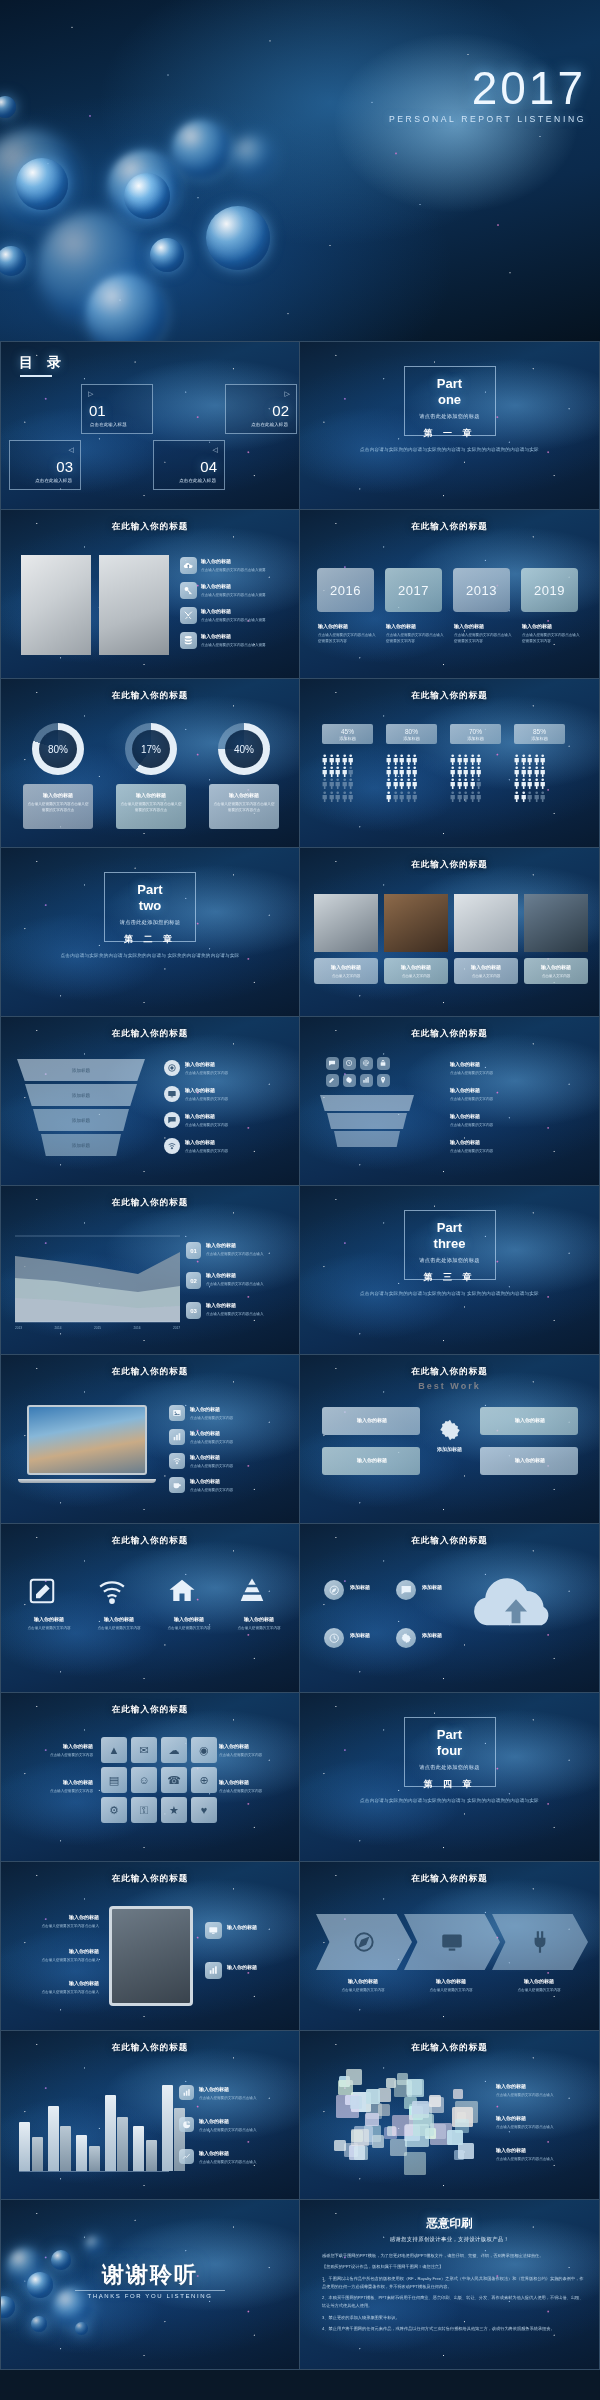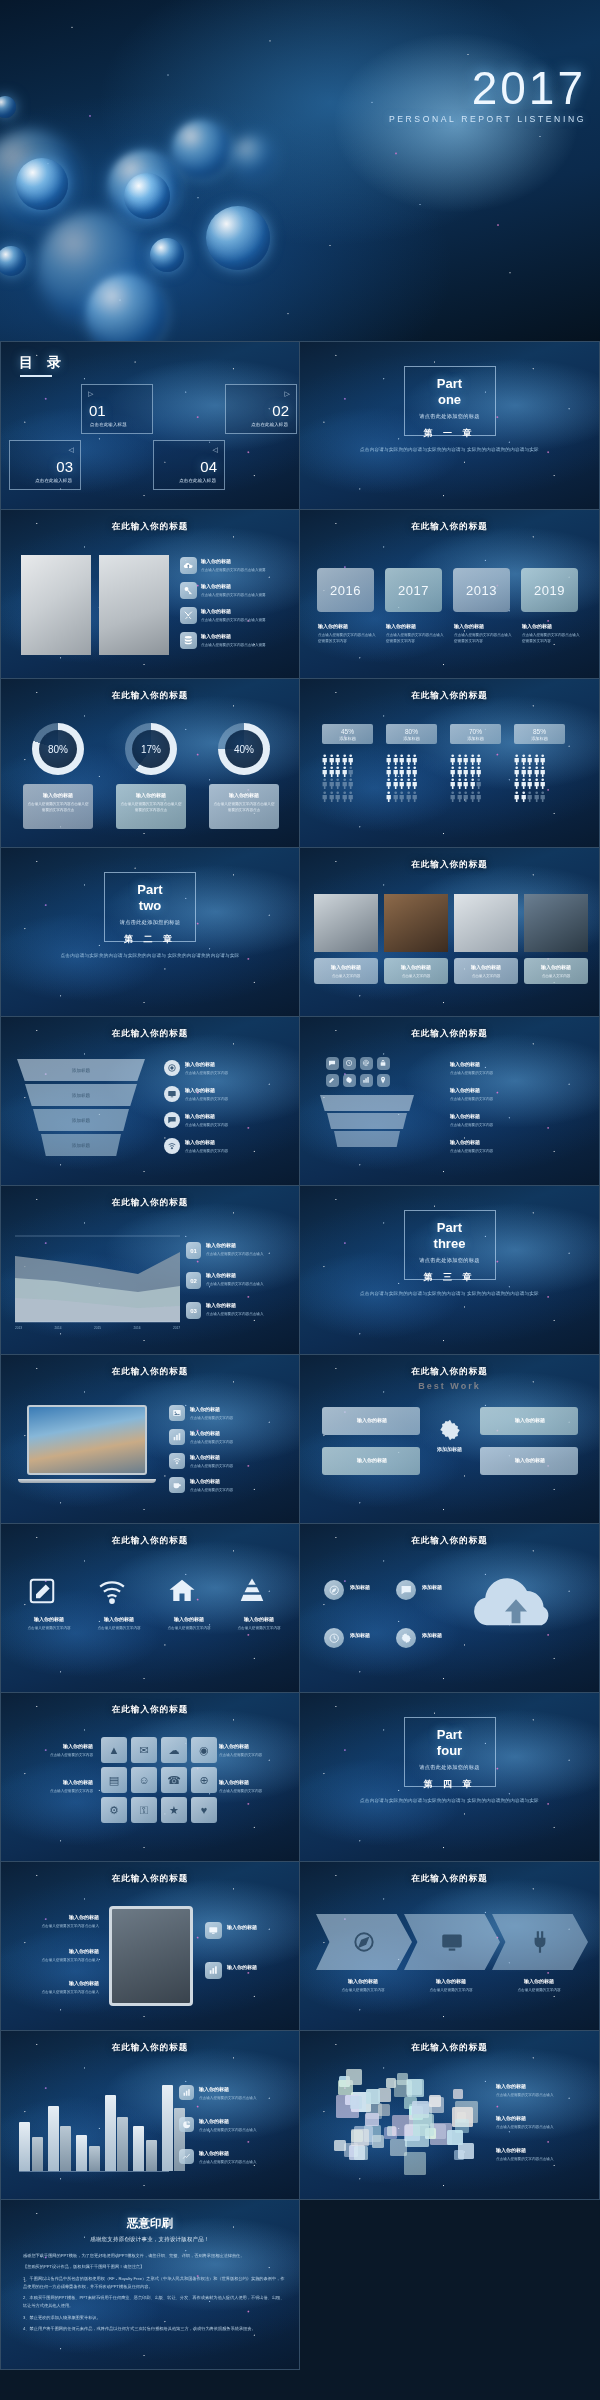--- a/index.html
+++ b/index.html
@@ -1448,6 +1448,23 @@
   </div>
 
   <div class="row endrow">
+    <div class="end">
+      <div class="space"></div>
+        <div class="stars"></div>
+      <div class="bubbles">
+        <div class="bub soft" style="left:6px;  top:48px; width:36px; height:36px;"></div>
+        <div class="bub" style="left:26px; top:72px; width:26px; height:26px;"></div>
+        <div class="bub" style="left:50px; top:50px; width:20px; height:20px;"></div>
+        <div class="bub soft" style="left:52px; top:88px; width:38px; height:38px;"></div>
+        <div class="bub" style="left:-8px; top:96px; width:22px; height:22px;"></div>
+        <div class="bub" style="left:30px; top:116px; width:16px; height:16px;"></div>
+        <div class="bub soft" style="left:84px; top:36px; width:18px; height:18px;"></div>
+        <div class="bub" style="left:74px; top:122px; width:13px; height:13px;"></div>
+      </div>
+      <div class="thanks-cn">谢谢聆听</div>
+      <div class="thanks-rule"></div>
+      <div class="thanks-en">THANKS FOR YOU LISTENING</div>
+    </div>
 
     <div class="end">
       <div class="space"></div>

